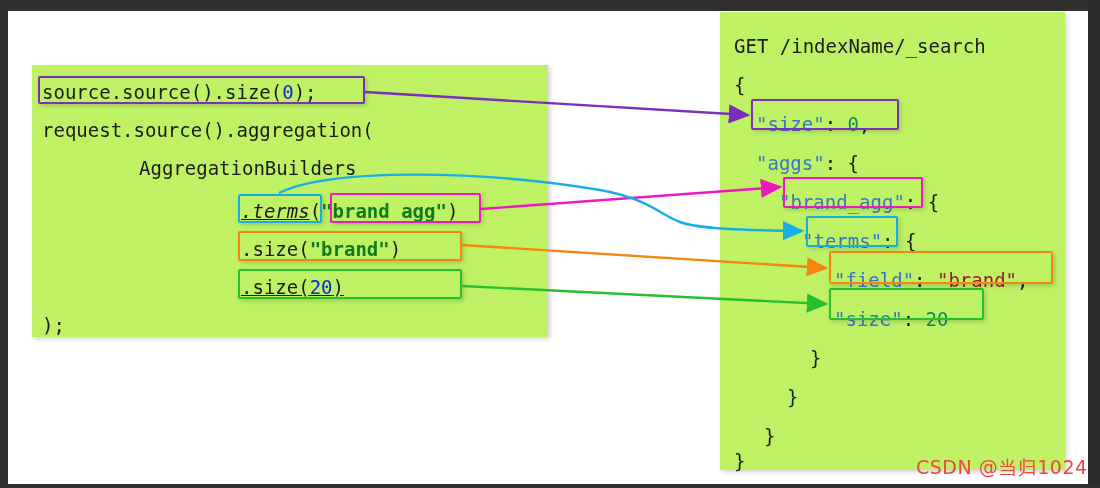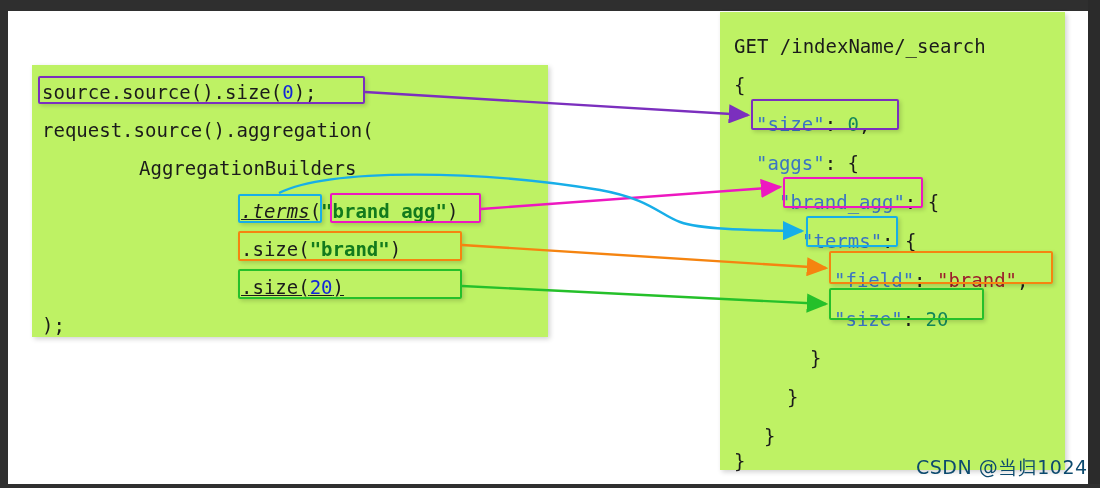--- a/index.html
+++ b/index.html
@@ -70,7 +70,7 @@
     left:916px;top:455px;
     font-family:"DejaVu Sans","Liberation Sans",sans-serif;
     font-size:19px;
-    color:#0c4a6e;
+    color:#ef4444;
     white-space:nowrap;
     letter-spacing:0.5px;
   }

